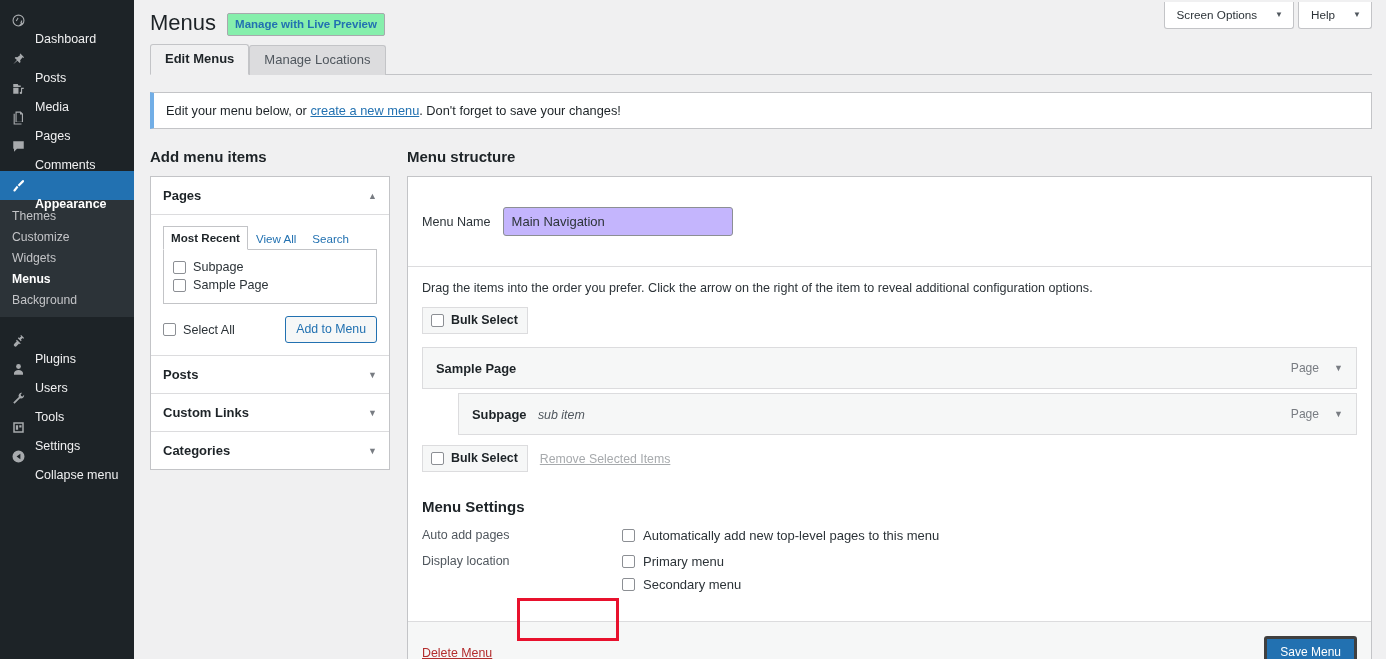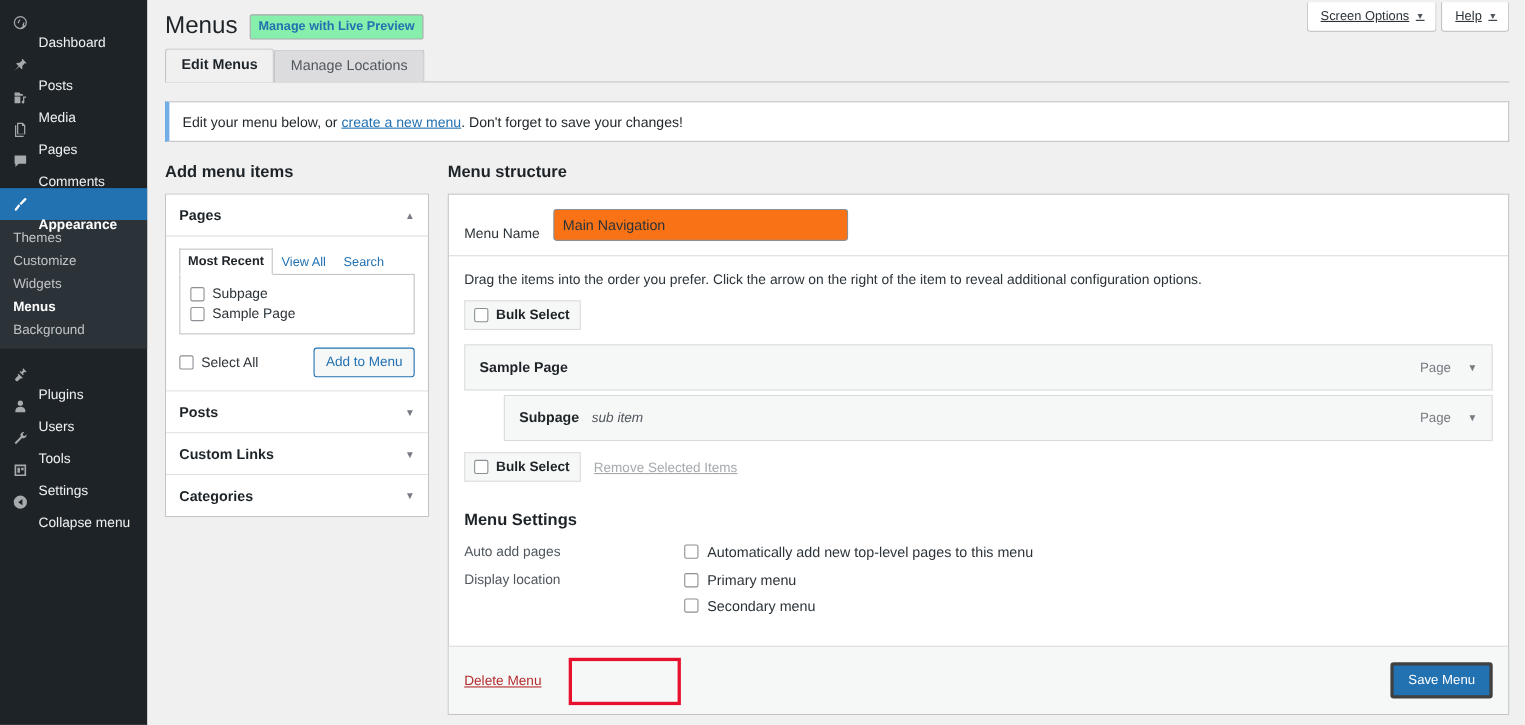--- a/index.html
+++ b/index.html
@@ -81,7 +81,7 @@
     border-radius: 0 0 3px 3px;
     font-size: 11.7px; color: #2c3338;
     padding: 6px 10px 7px 12px; cursor: pointer;
-    display: flex; align-items: center; gap: 6px; text-decoration: underline;
+    display: flex; align-items: center; gap: 18px;
   }
   .caret-down { font-size: 8px; color: #50575e; }
 

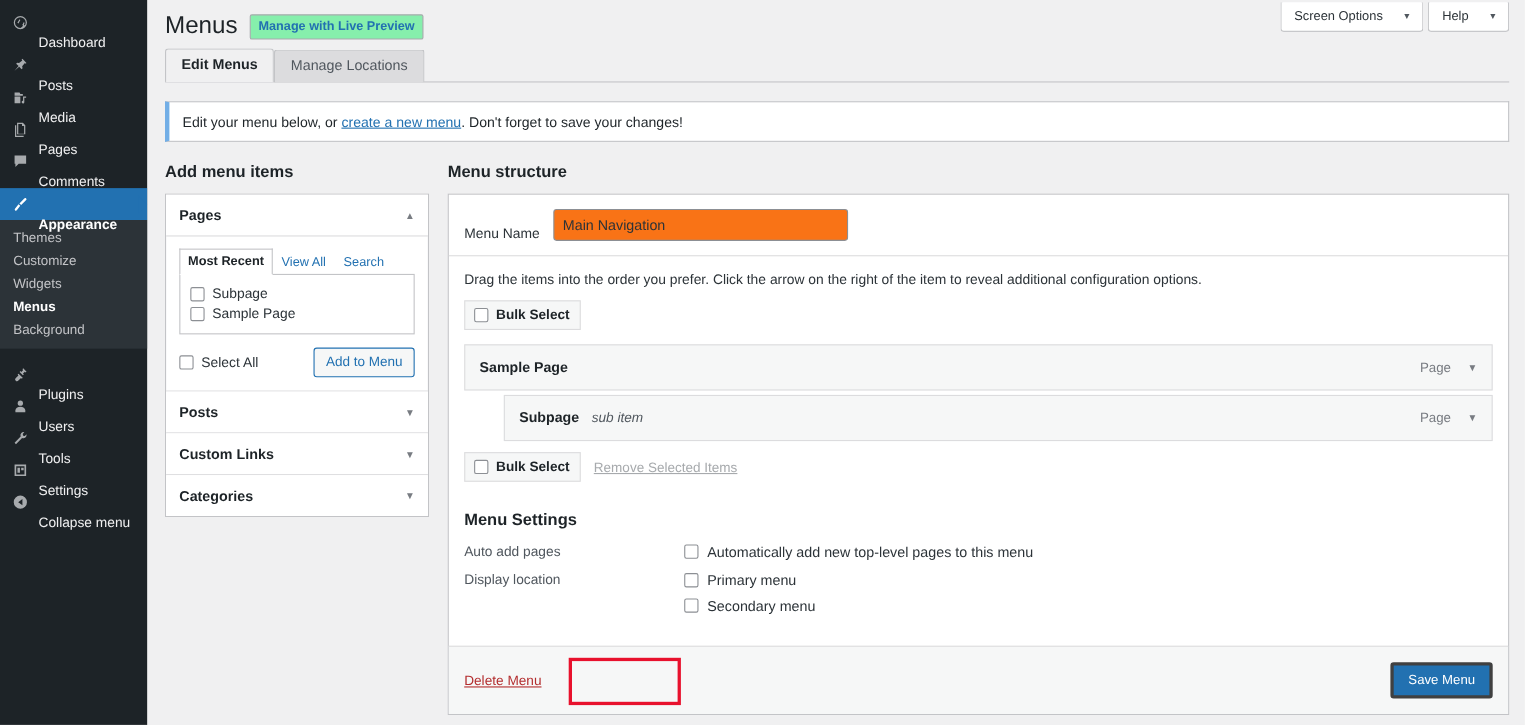--- a/index.html
+++ b/index.html
@@ -168,8 +168,8 @@
   
   .panel { background: #fff; border: 1px solid #c3c4c7; }
   .panel-row-name {
-    display: flex; align-items: flex-end; gap: 12px;
-    padding: 13px 14px; border-bottom: 1px solid #dcdcde;
+    display: flex; align-items: center; gap: 12px;
+    padding: 30px 14px; border-bottom: 1px solid #dcdcde;
   }
   .lbl-small { font-size: 12.6px; color: #2c3338; }
   .text-input {

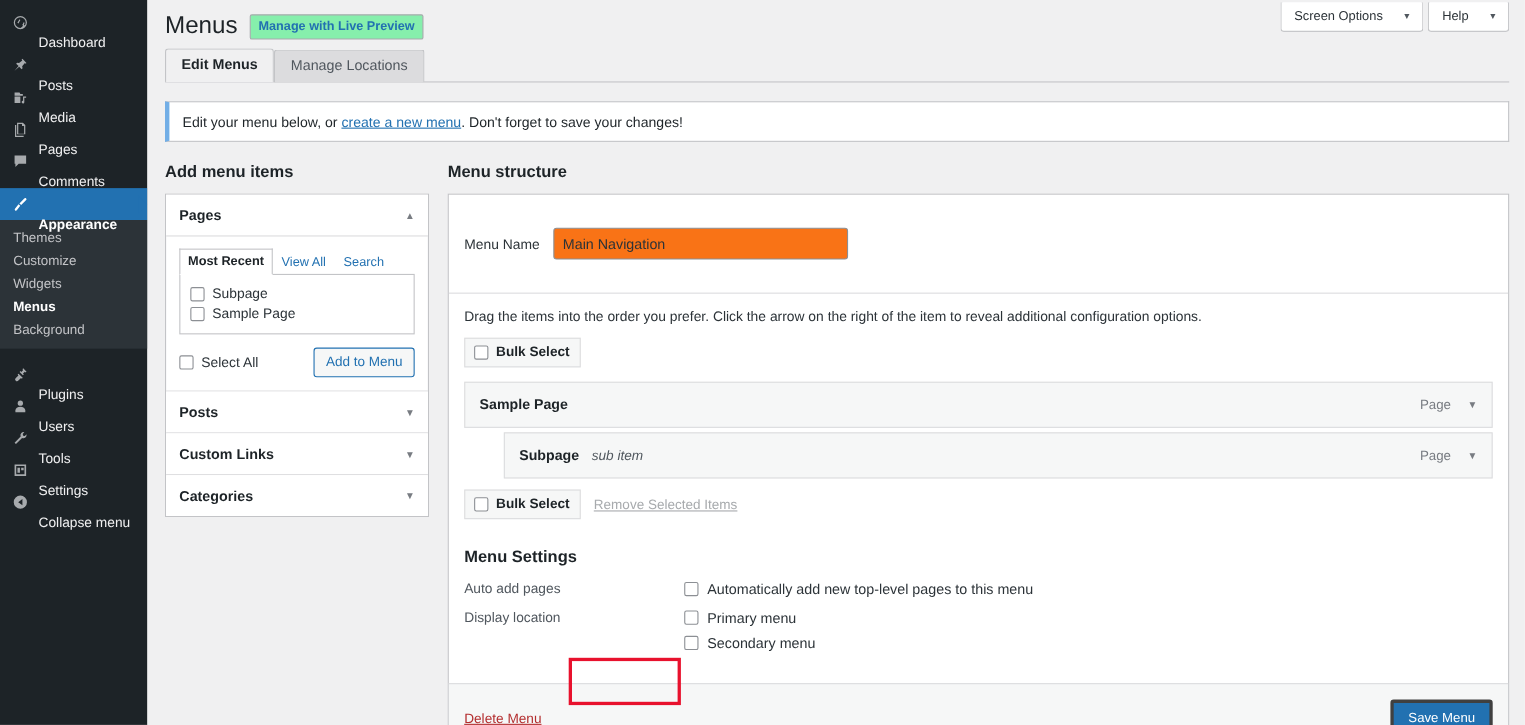--- a/index.html
+++ b/index.html
@@ -173,9 +173,9 @@
   }
   .lbl-small { font-size: 12.6px; color: #2c3338; }
   .text-input {
-    width: 268px; font-size: 13px; color: #2c3338;
+    width: 230px; font-size: 13px; color: #2c3338;
     padding: 6px 8px; border: 1px solid #8c8f94; border-radius: 3px;
-    font-family: "Liberation Sans", sans-serif; background: #f97316;
+    font-family: "Liberation Sans", sans-serif; background: #c4b5fd;
   }
   .panel-body { padding: 14px 14px 4px 14px; }
   .hint { font-size: 12.6px; color: #2c3338; }

